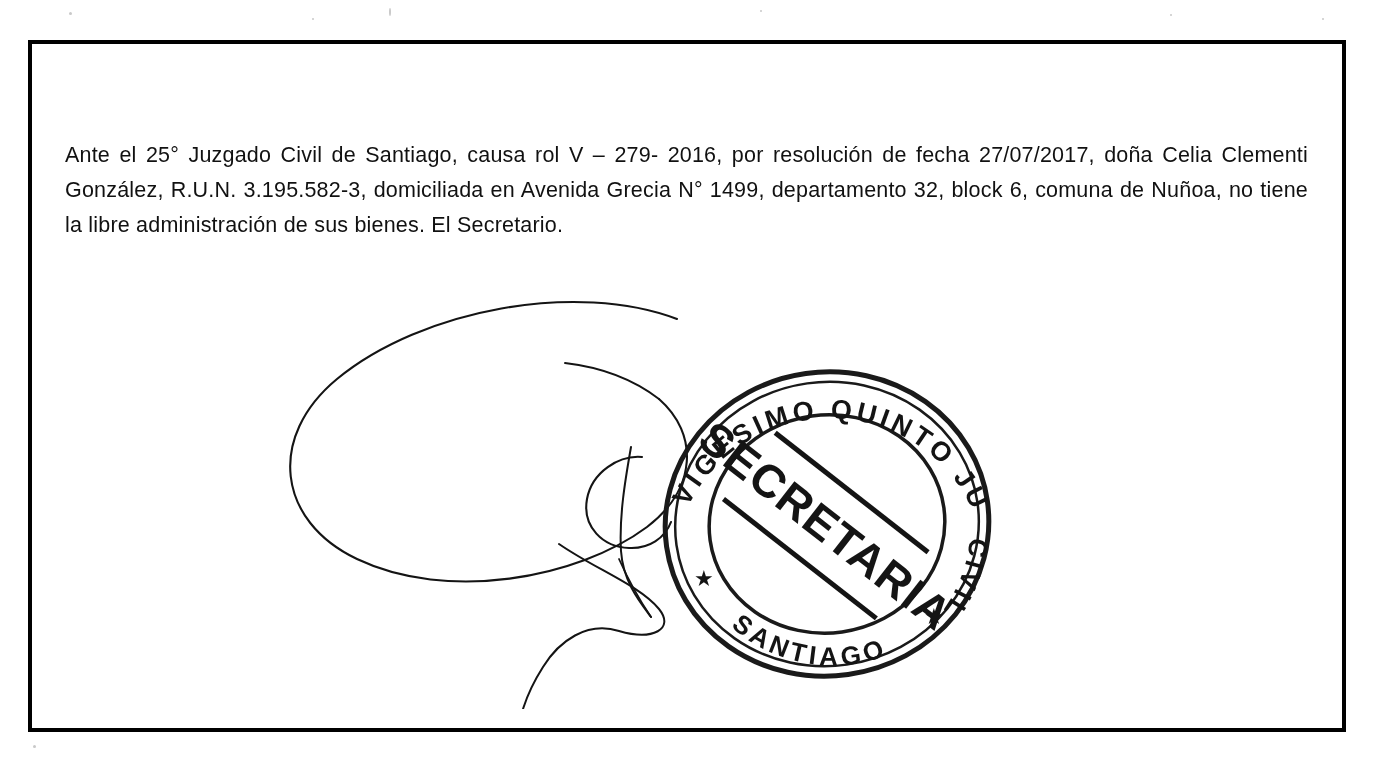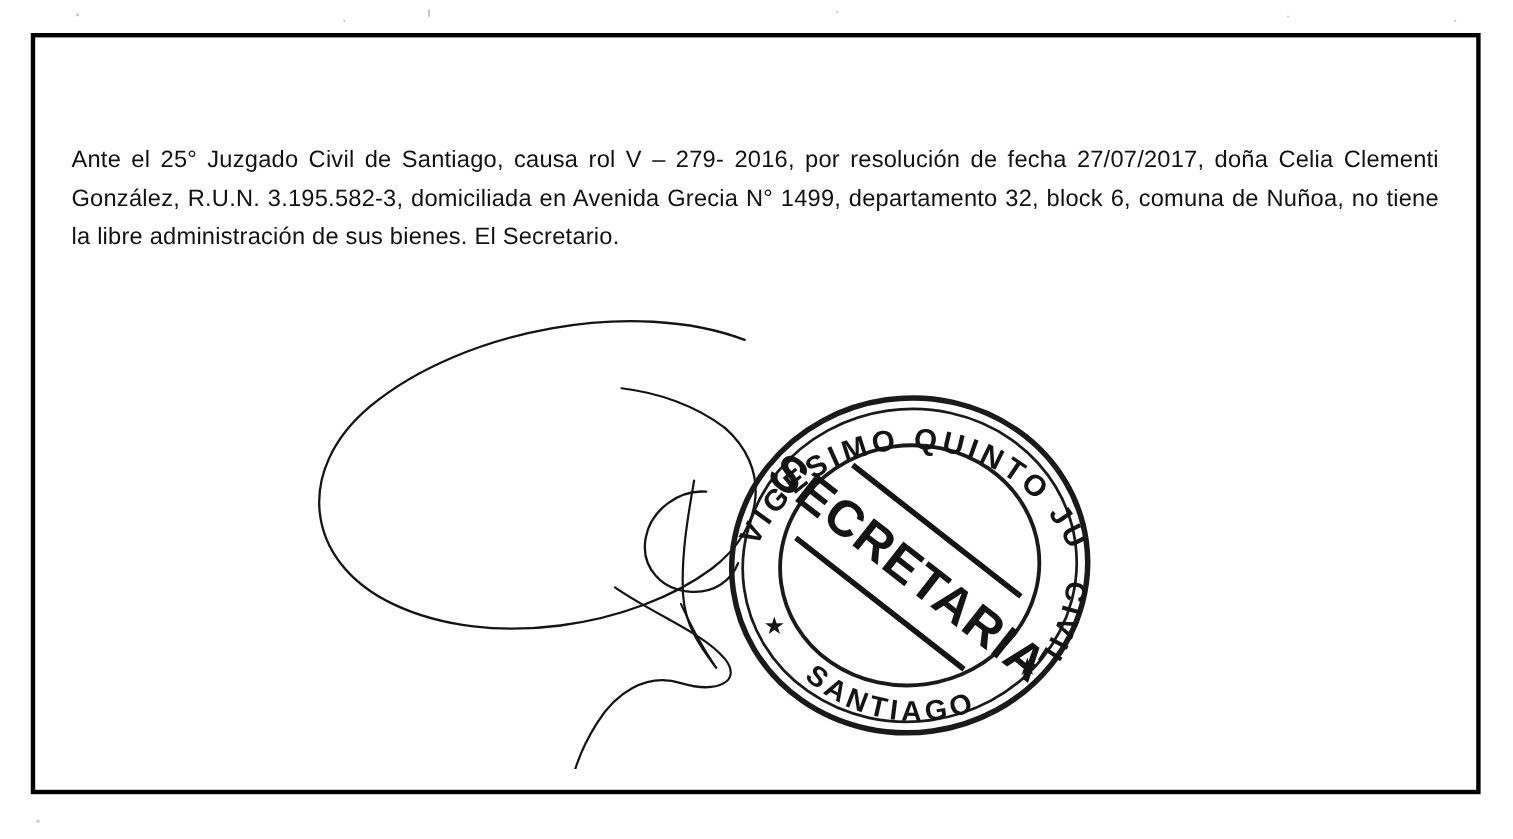--- a/index.html
+++ b/index.html
@@ -33,7 +33,7 @@
   #doc-frame {
     position: absolute;
     left: 28px;
-    top: 30px;
+    top: 40px;
     width: 1318px;
     height: 692px;
     border: 4px solid #000000;

